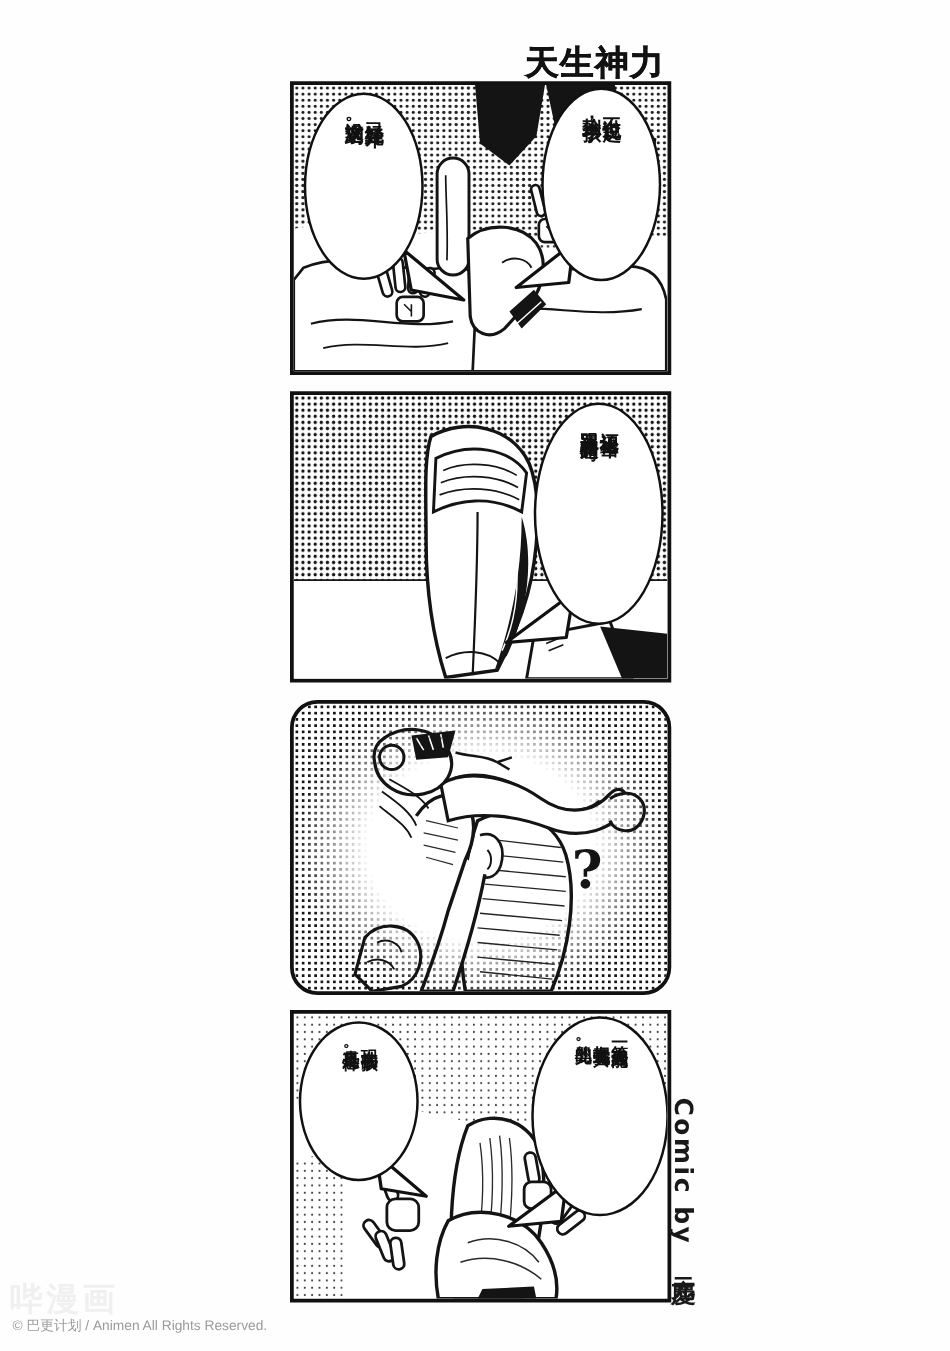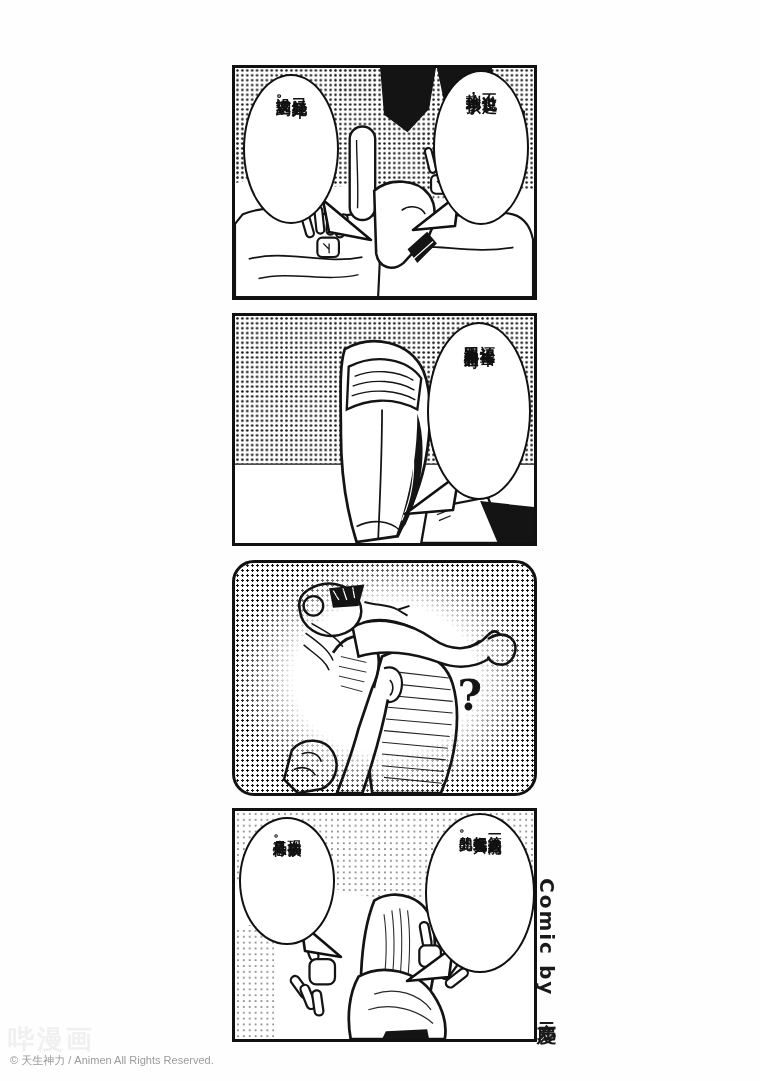--- a/index.html
+++ b/index.html
@@ -160,6 +160,7 @@
 
 <div id="page">
 
+  <div class="comic-title">天生神力</div>
 
   <div class="panel" id="panel1">
 

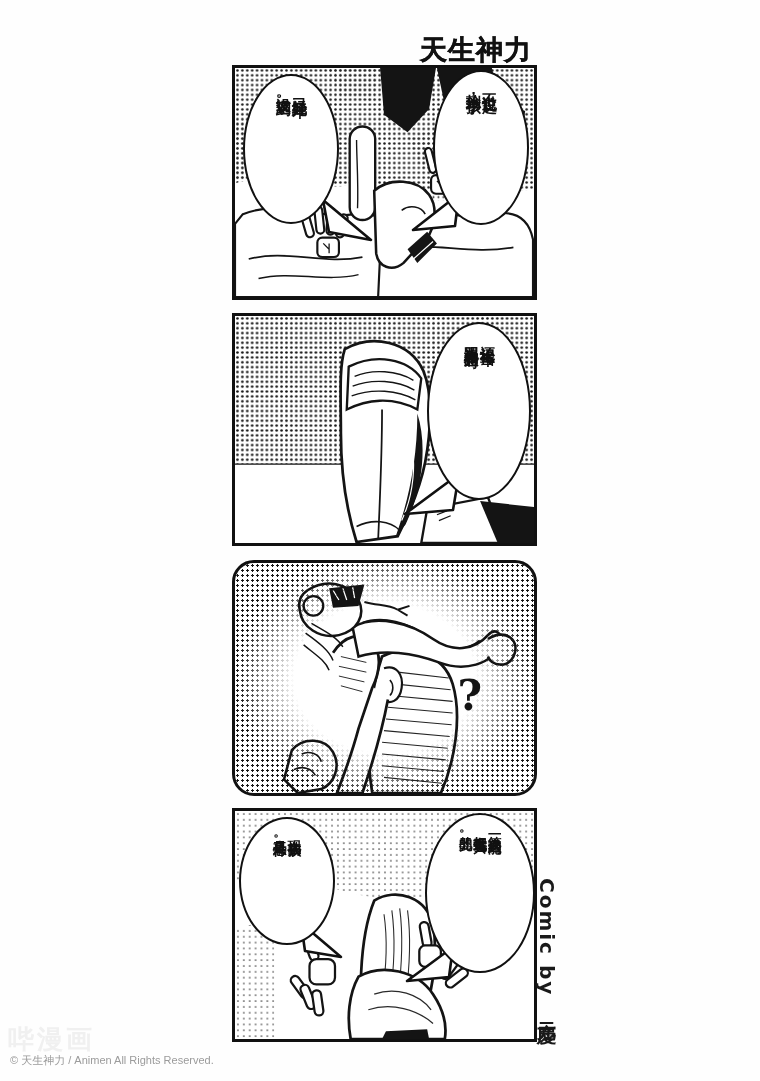--- a/index.html
+++ b/index.html
@@ -425,7 +425,7 @@
   <div class="credit-vertical">Comic by 元慶</div>
 
   <div class="footer-watermark">哔漫画</div>
-  <div class="footer-copy">© 天生神力 / Animen All Rights Reserved.</div>
+  <div class="footer-copy">© 巴更计划 / Animen All Rights Reserved.</div>
 
 </div>
 

